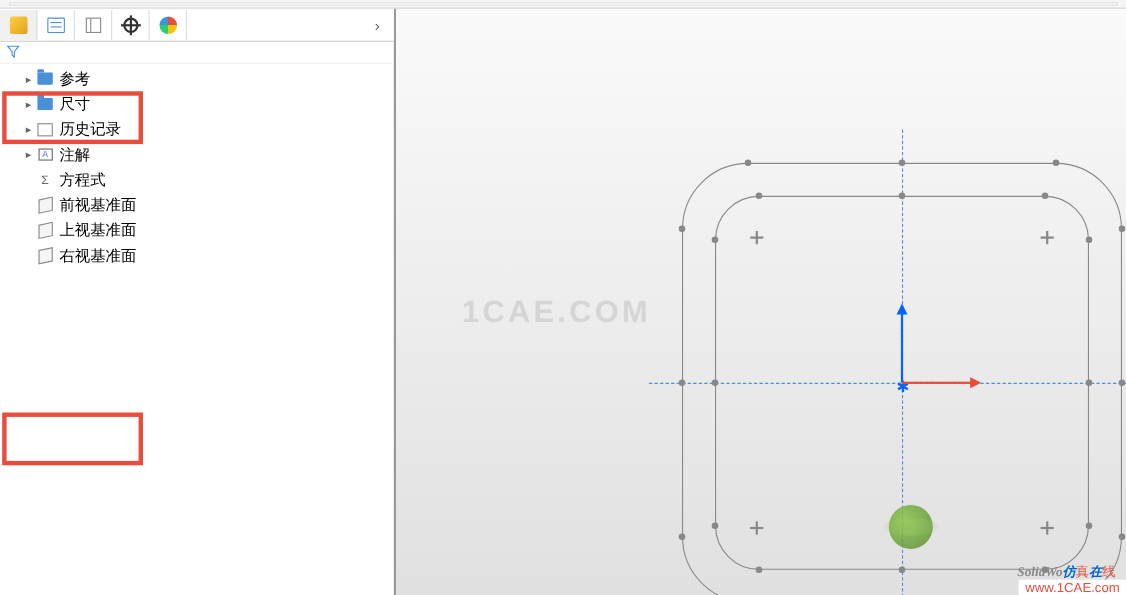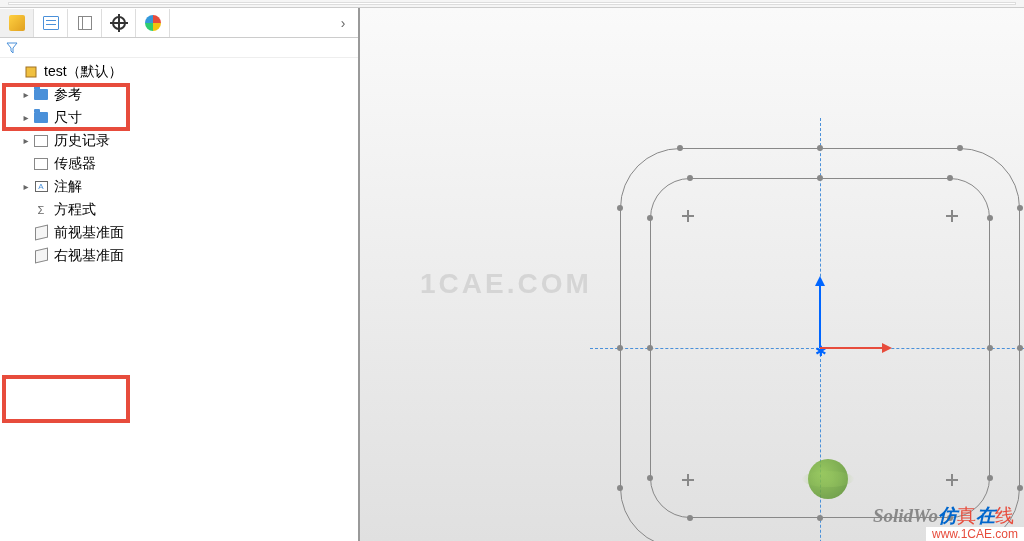--- a/index.html
+++ b/index.html
@@ -125,15 +125,6 @@
     </div>
 
     <div class="tree">
-      <div class="tree-item">
-        <span class="tree-arrow empty">▸</span>
-        <span class="tree-icon">
-            <svg width="14" height="14" viewBox="0 0 14 14">
-              <rect x="2" y="2" width="10" height="10" fill="#f0c040" stroke="#a07020"></rect>
-            </svg>
-          </span>
-        <span class="tree-label">test（默认）</span>
-      </div>
 
       <div style="padding-left: 10px;">
         <div class="tree-item">

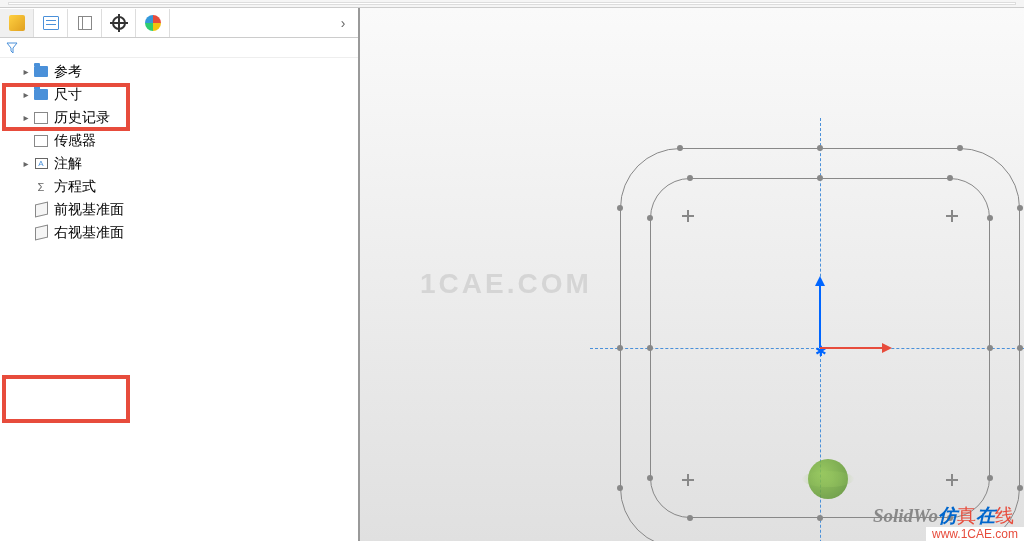--- a/index.html
+++ b/index.html
@@ -149,13 +149,6 @@
           <span class="tree-label">历史记录</span>
         </div>
         <div class="tree-item">
-          <span class="tree-arrow empty">▸</span>
-          <span class="tree-icon">
-              <div class="ico-box"></div>
-            </span>
-          <span class="tree-label">传感器</span>
-        </div>
-        <div class="tree-item">
           <span class="tree-arrow">▸</span>
           <span class="tree-icon">
               <div class="ico-annot">A</div>

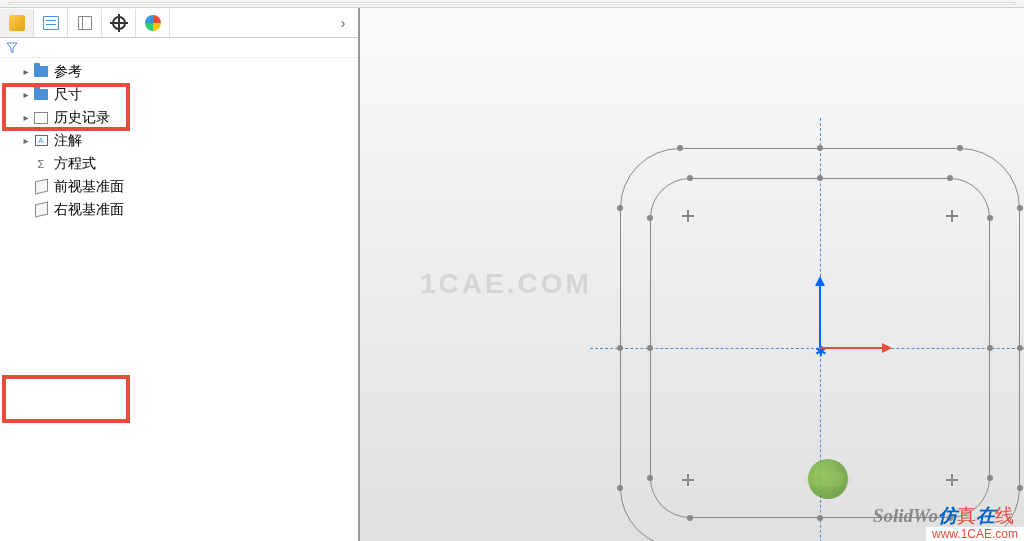--- a/index.html
+++ b/index.html
@@ -174,6 +174,13 @@
           <span class="tree-icon">
               <div class="ico-plane"></div>
             </span>
+          <span class="tree-label">上视基准面</span>
+        </div>
+        <div class="tree-item">
+          <span class="tree-arrow empty">▸</span>
+          <span class="tree-icon">
+              <div class="ico-plane"></div>
+            </span>
           <span class="tree-label">右视基准面</span>
         </div>
       </div>

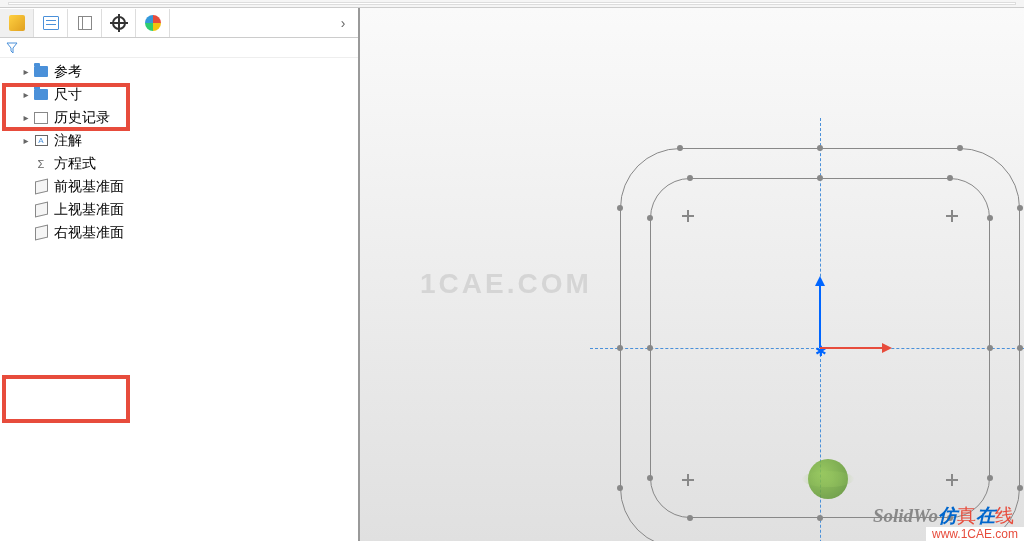--- a/index.html
+++ b/index.html
@@ -34,7 +34,7 @@
     .canvas { flex: 1; background: linear-gradient(to bottom, #fafafa, #e0e0e0); position: relative; }
     
     .watermark-center { position: absolute; top: 260px; left: 60px; font-size: 28px; font-weight: bold; color: #d5d5d5; letter-spacing: 3px; }
-    .watermark-br { position: absolute; bottom: 12px; right: 10px; font-size: 19px; }
+    .watermark-br { position: absolute; bottom: 12px; right: 10px; font-size: 12px; }
     .watermark-br .sw { color: #888; font-style: italic; font-family: Georgia, serif; font-weight: bold; }
     .watermark-br .hi { color: #e74c3c; }
     .watermark-br .blue { color: #0066cc; font-style: italic; font-family: Georgia, serif; font-weight: bold; }

